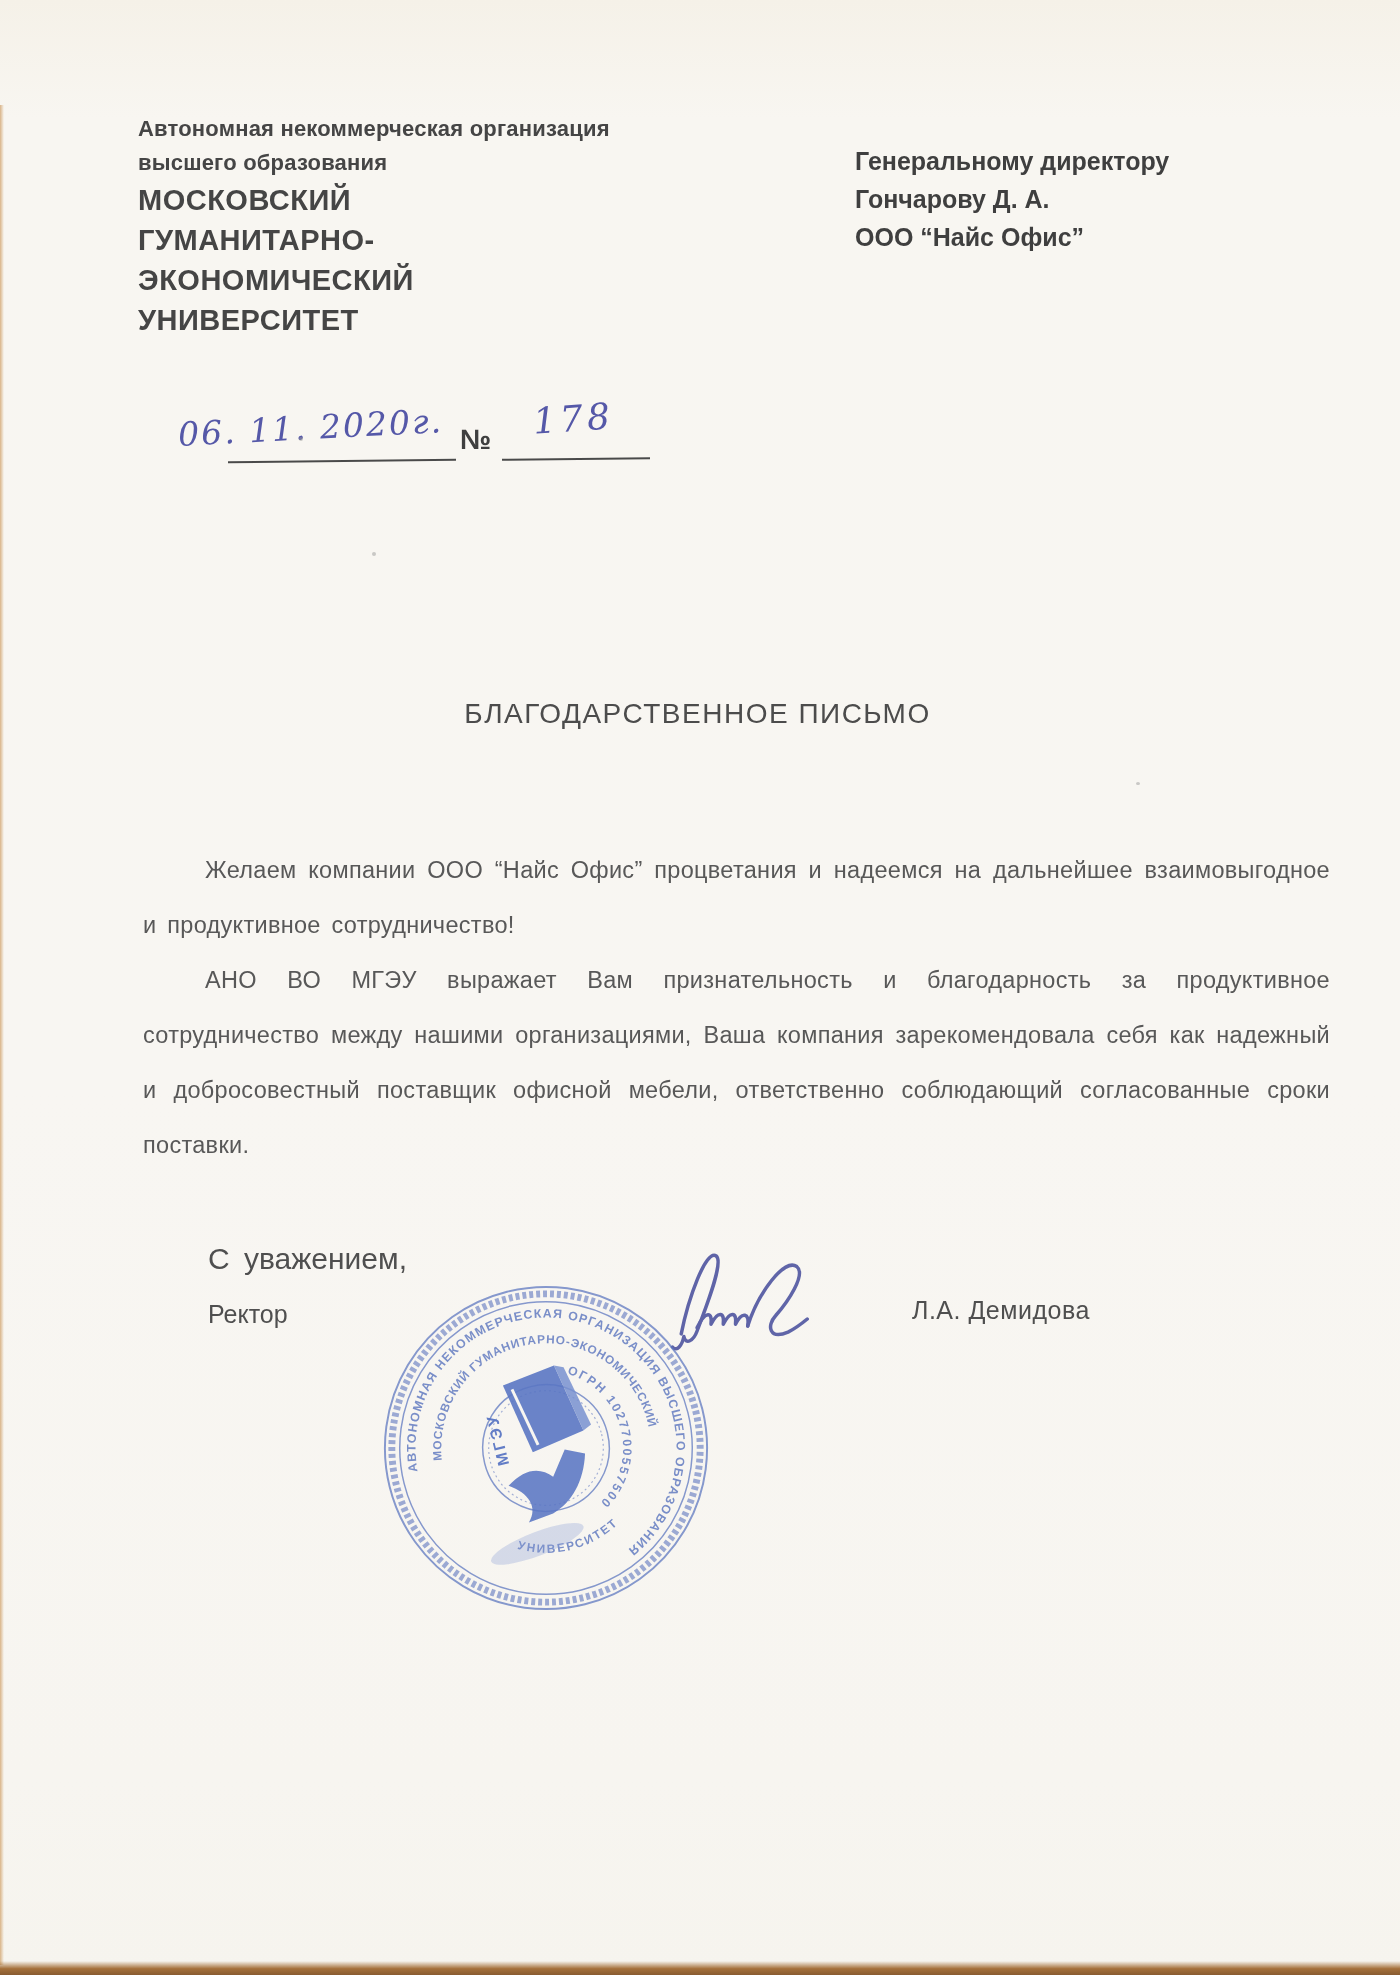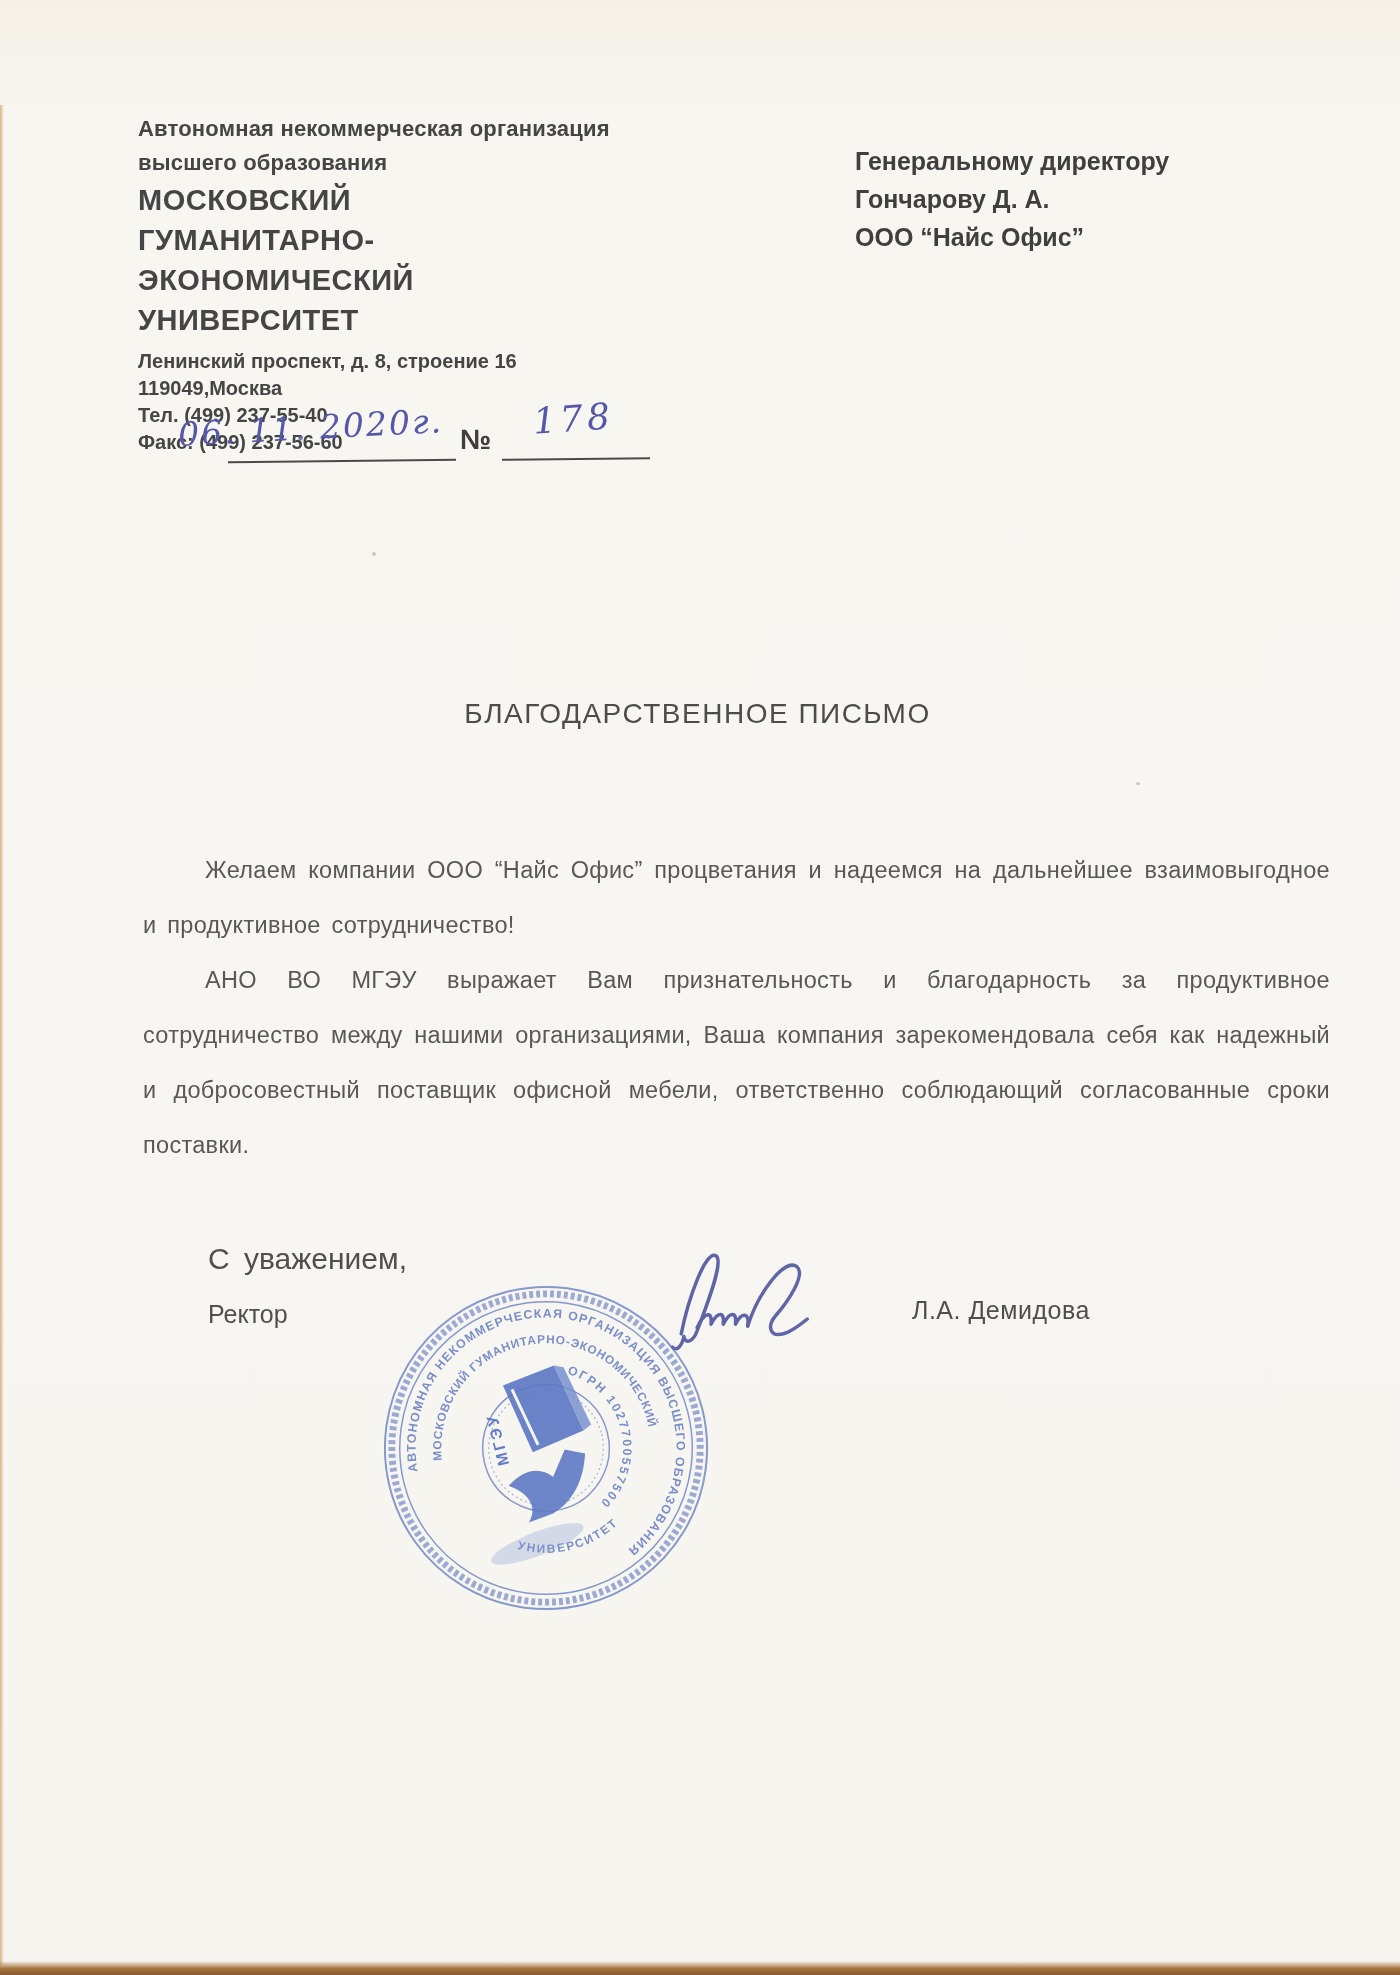--- a/index.html
+++ b/index.html
@@ -82,12 +82,6 @@
     <div class="big">МОСКОВСКИЙ</div>
     <div class="big">ГУМАНИТАРНО-ЭКОНОМИЧЕСКИЙ</div>
     <div class="big">УНИВЕРСИТЕТ</div>
-    <div class="addr-block">
-      <div class="addr">Ленинский проспект, д. 8, строение 16</div>
-      <div class="addr">119049,Москва</div>
-      <div class="addr">Тел.   (499) 237-55-40</div>
-      <div class="addr">Факс: (499) 237-56-60</div>
-    </div>
   </div>
 
   <div class="abs addressee">

